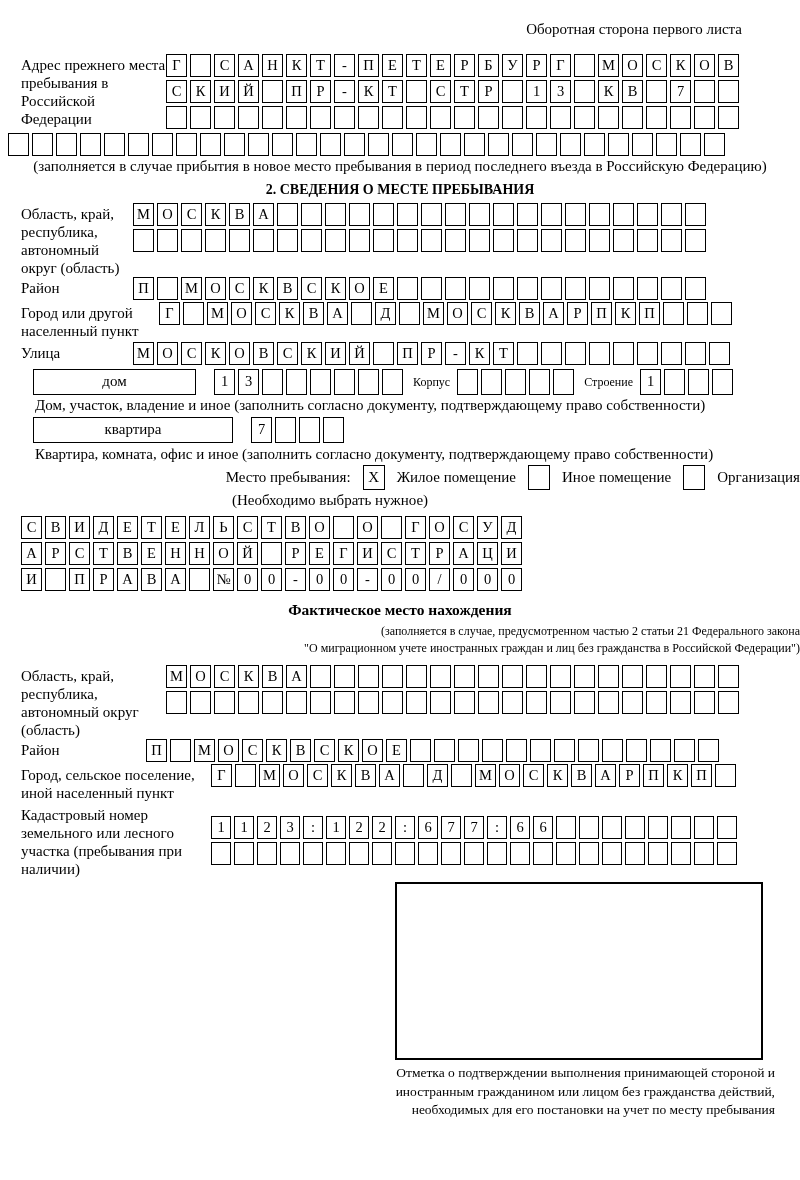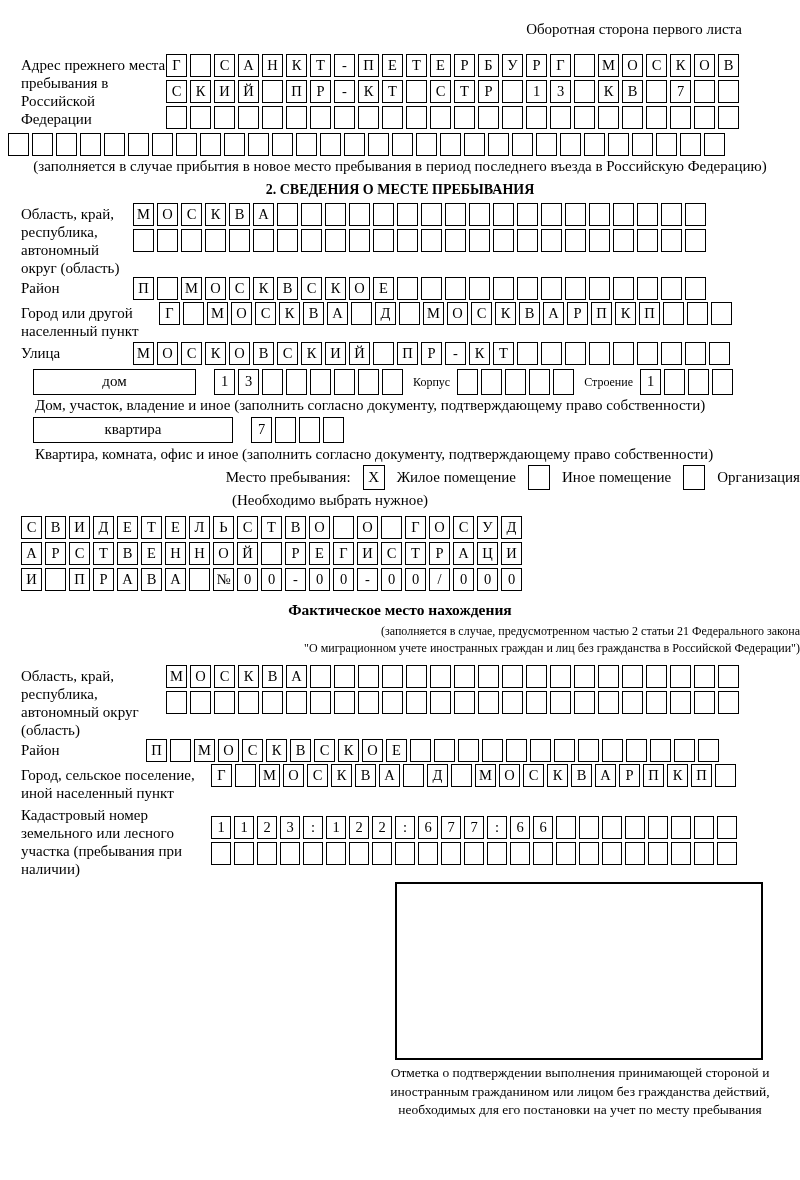--- a/index.html
+++ b/index.html
@@ -53,7 +53,7 @@
 
   .stamp-box { width:368px; height:178px; border:2px solid #000; margin-left:395px; margin-top:4px; }
   .stamp-caption {
-    width:390px; margin-left:385px; margin-top:4px; text-align:center;
+    width:390px; margin-left:385px; margin-top:4px; text-align:right;
     font-size:13.5px; line-height:18.5px;
   }
 </style>

